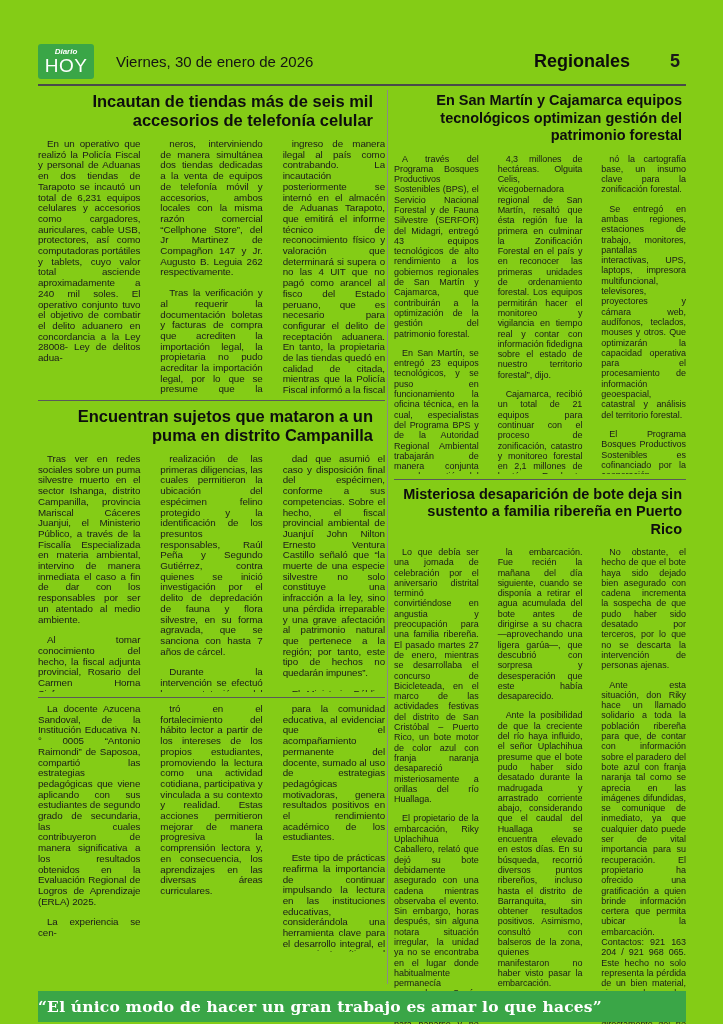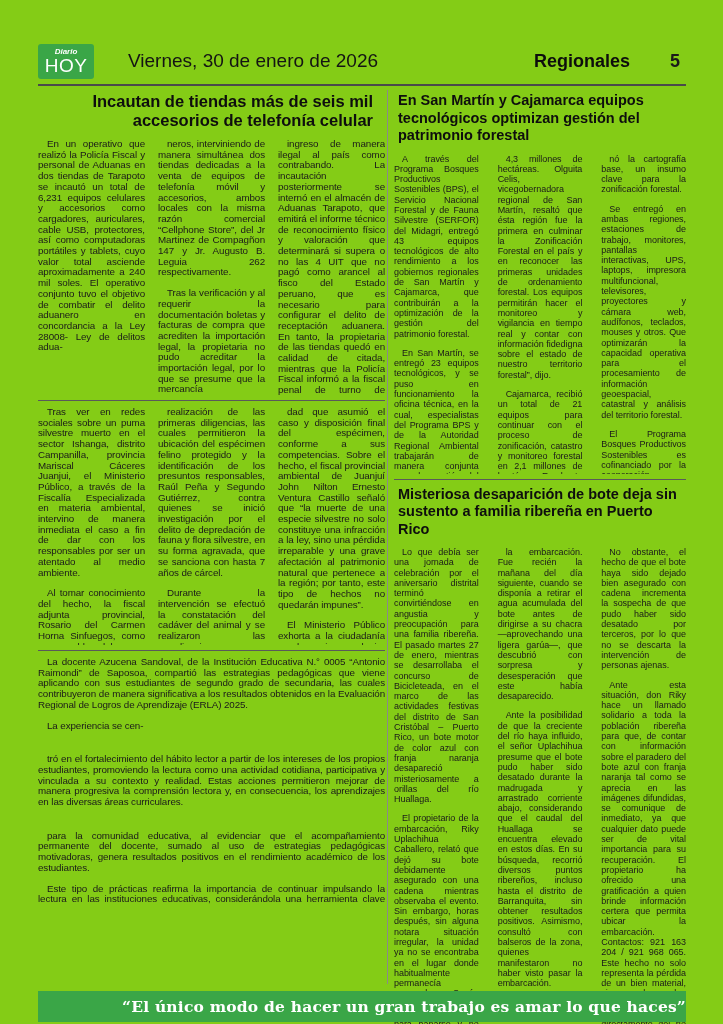--- a/index.html
+++ b/index.html
@@ -11,7 +11,7 @@
         display:flex;flex-direction:column;align-items:center;justify-content:center;}
   .logo .d{font-size:8px;font-weight:bold;line-height:8px;font-style:italic;}
   .logo .h{font-size:19px;font-weight:normal;line-height:19px;letter-spacing:.5px;}
-  .date{margin-left:34px;font-size:19px;color:#141414;}
+  .date{margin-left:22px;font-size:15px;color:#141414;}
   .section{margin-left:auto;font-size:18px;font-weight:bold;color:#0d0d0d;text-align:center;}
   .pagenum{margin-left:40px;margin-right:6px;font-size:18px;font-weight:bold;}
   .head-rule{position:absolute;left:38px;right:37px;top:84px;border-top:2.5px solid var(--rule,#4a4a4a);}

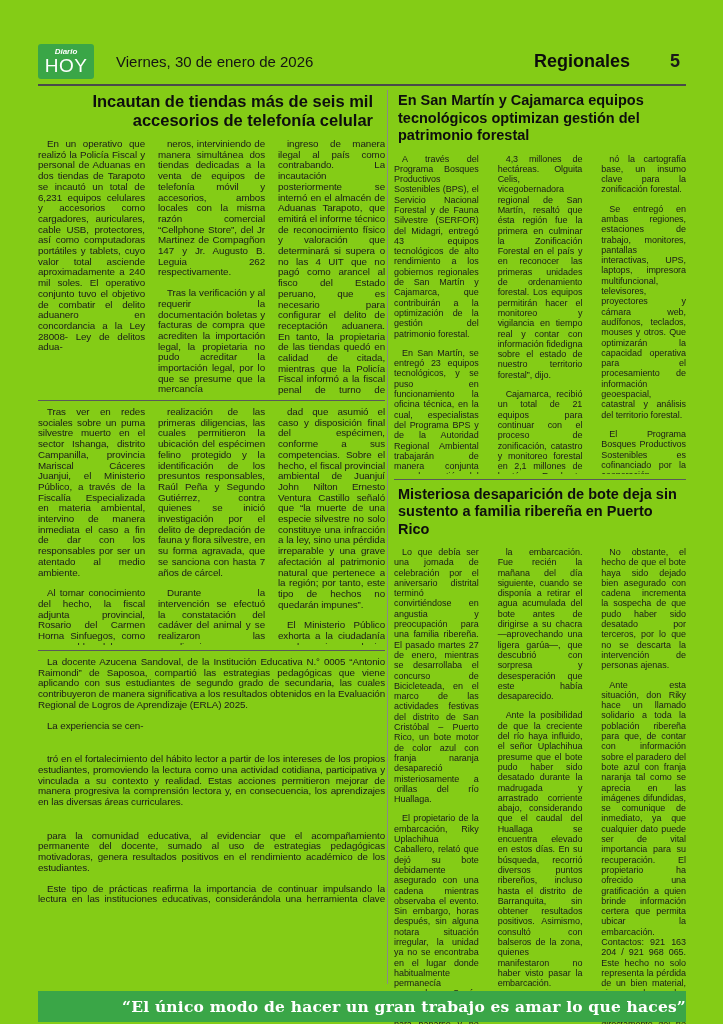--- a/index.html
+++ b/index.html
@@ -21,7 +21,7 @@
   .vrule{width:1px;background:#8a8a8a;margin:0 3px 0 2px;}
   .block-right{flex:1;padding-left:3px;}
   .t-left{font-size:16.5px;line-height:19px;font-weight:bold;text-align:right;color:#0e0e0e;margin:2px 12px 9px;}
-  .t-right{font-size:14.5px;line-height:17.5px;font-weight:bold;text-align:left;color:#0e0e0e;margin:2px 4px 9px;}
+  .t-right{font-size:14.5px;line-height:17.5px;font-weight:bold;text-align:right;color:#0e0e0e;margin:2px 4px 9px;}
   .cols{display:flex;overflow:hidden;}
   .block-left .cols{gap:13px;}
   .block-right .cols{gap:19px;}

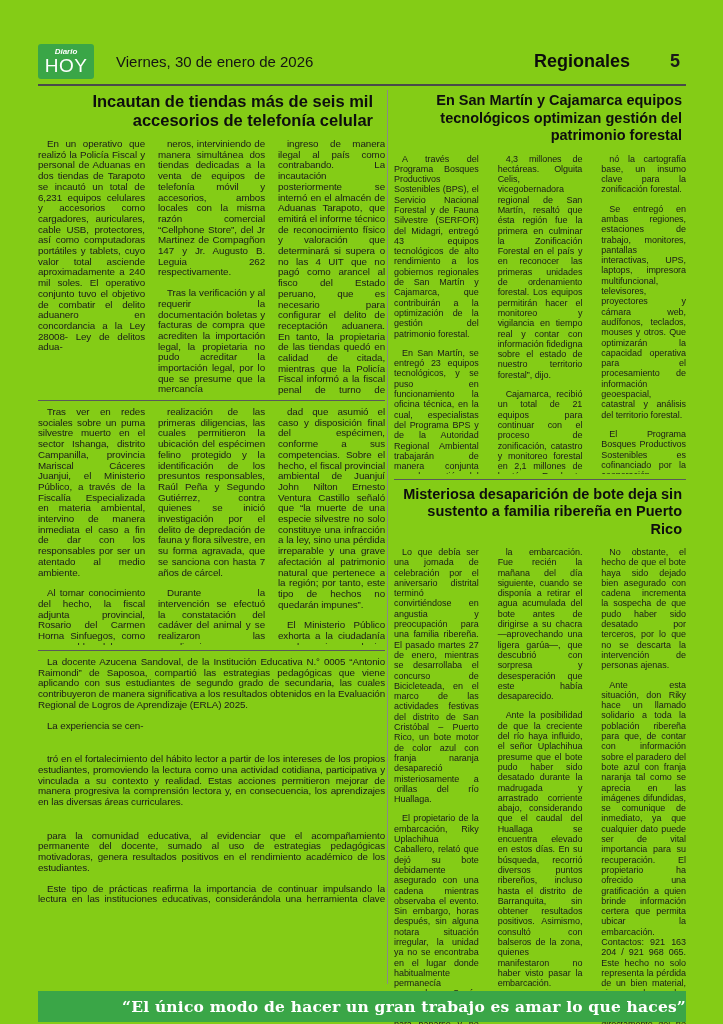--- a/index.html
+++ b/index.html
@@ -23,7 +23,7 @@
   .t-left{font-size:16.5px;line-height:19px;font-weight:bold;text-align:right;color:#0e0e0e;margin:2px 12px 9px;}
   .t-right{font-size:14.5px;line-height:17.5px;font-weight:bold;text-align:right;color:#0e0e0e;margin:2px 4px 9px;}
   .cols{display:flex;overflow:hidden;}
-  .block-left .cols{gap:13px;}
+  .block-left .cols{gap:20px;}
   .block-right .cols{gap:19px;}
   .col{flex:1;text-align:justify;}
   .block-left .col p{font-size:9.8px;line-height:10.7px;letter-spacing:-.1px;margin:0 0 10px;text-indent:9px;}

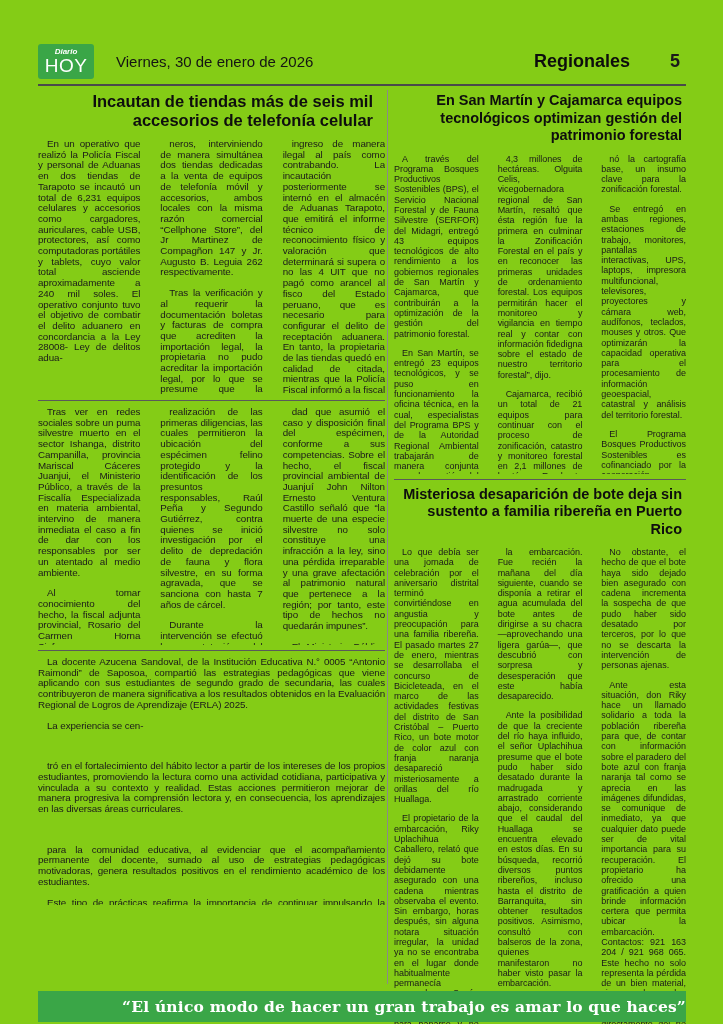--- a/index.html
+++ b/index.html
@@ -80,6 +80,7 @@
       <hr class="art-rule">
 
       <article>
+        <h2 class="t-left">Encuentran sujetos que mataron a un puma en distrito Campanilla</h2>
         <div class="cols h-a3">
           <div class="col">
             <p>Tras ver en redes sociales sobre un puma silvestre muerto en el sector Ishanga, distrito Campanilla, provincia Mariscal Cáceres Juanjui, el Ministerio Público, a través de la Fiscalía Especializada en materia ambiental, intervino de manera inmediata el caso a fin de dar con los responsables por ser un atentado al medio ambiente.</p>

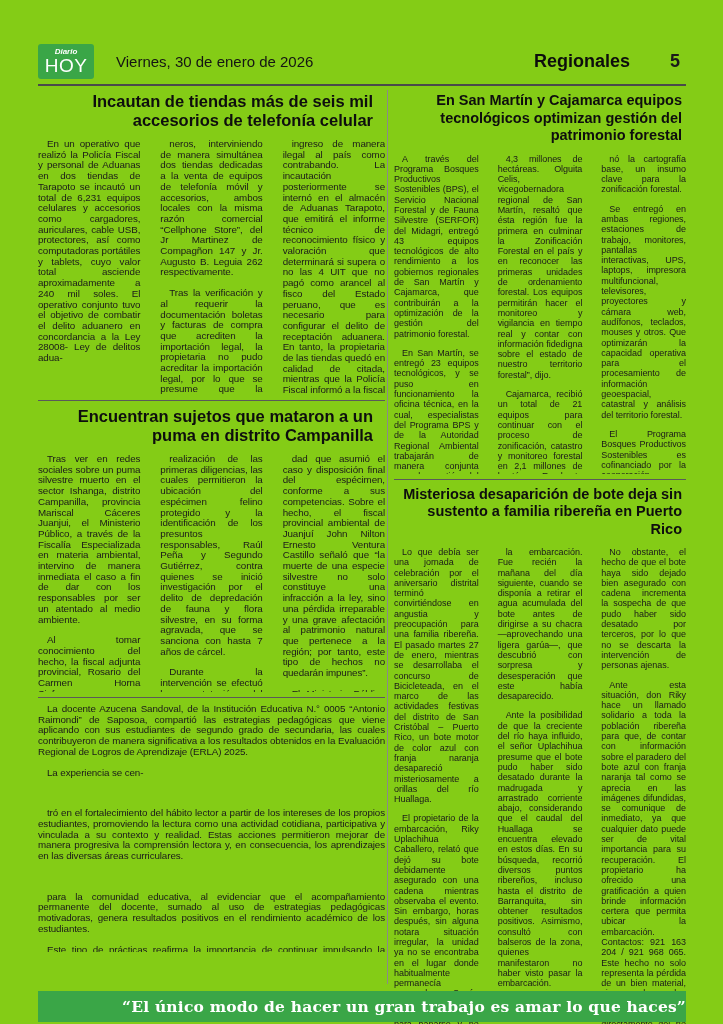--- a/index.html
+++ b/index.html
@@ -33,7 +33,7 @@
   .art-rule{border:none;border-top:1.5px solid #5a5a5a;margin:5px 0 6px;}
   .cols.h-a1{height:256px;}
   .cols.h-a3{height:238px;}
-  .cols.h-a5{height:248px;flex-direction:column;}
+  .cols.h-a5{height:248px;}
   .cols.h-a2{height:320px;}
   .cols.h-a4{height:480px;}
   

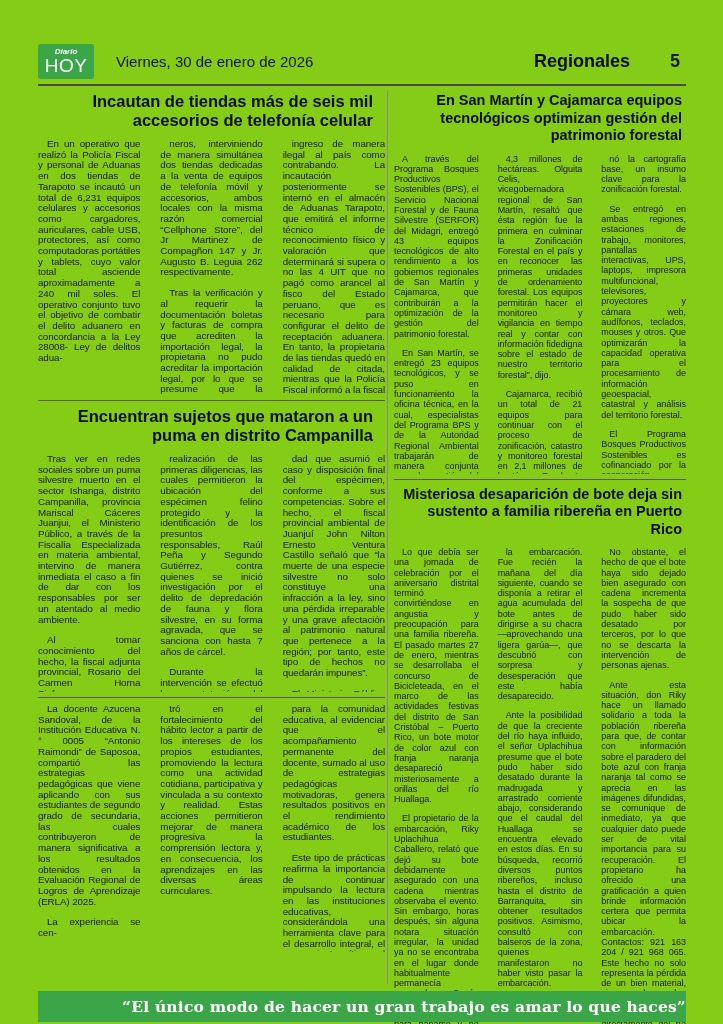--- a/index.html
+++ b/index.html
@@ -38,7 +38,7 @@
   .cols.h-a4{height:480px;}
   
   .banner{position:absolute;left:38px;right:37px;bottom:2px;height:31px;background:var(--green,#3aa647);
-          display:flex;align-items:center;justify-content:flex-end;}
+          display:flex;align-items:center;justify-content:flex-start;}
   .banner span{font-family:"DejaVu Serif",serif;font-weight:bold;font-size:15.5px;color:#ffffff;letter-spacing:.2px;}
 </style>
 </head>

